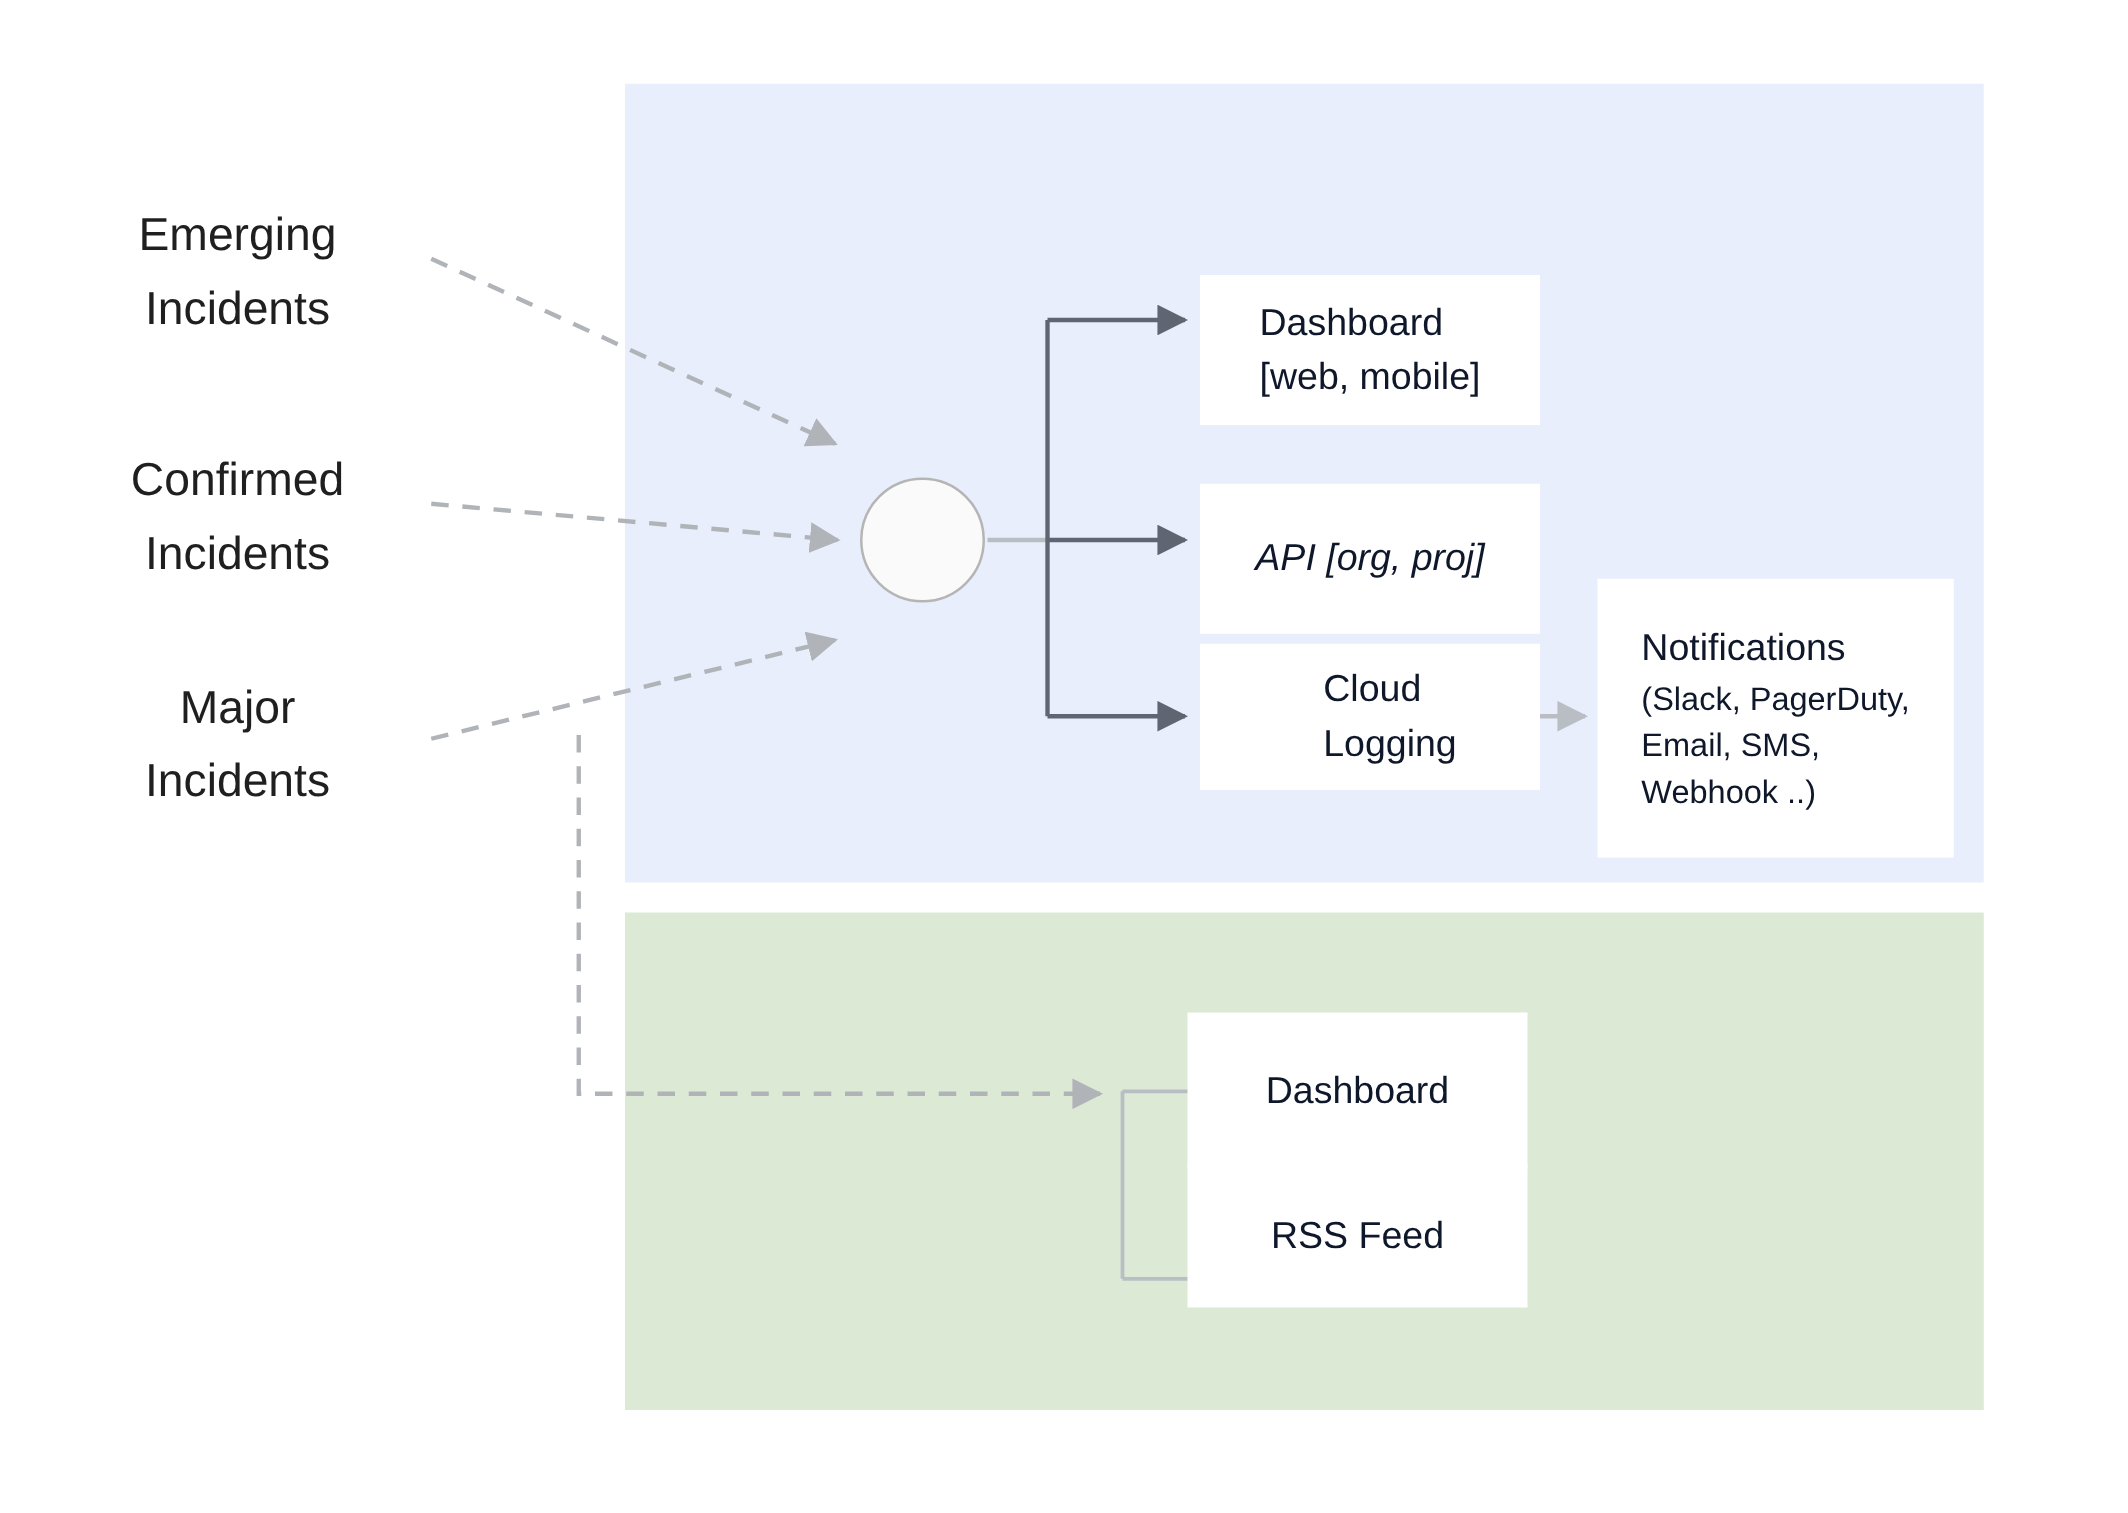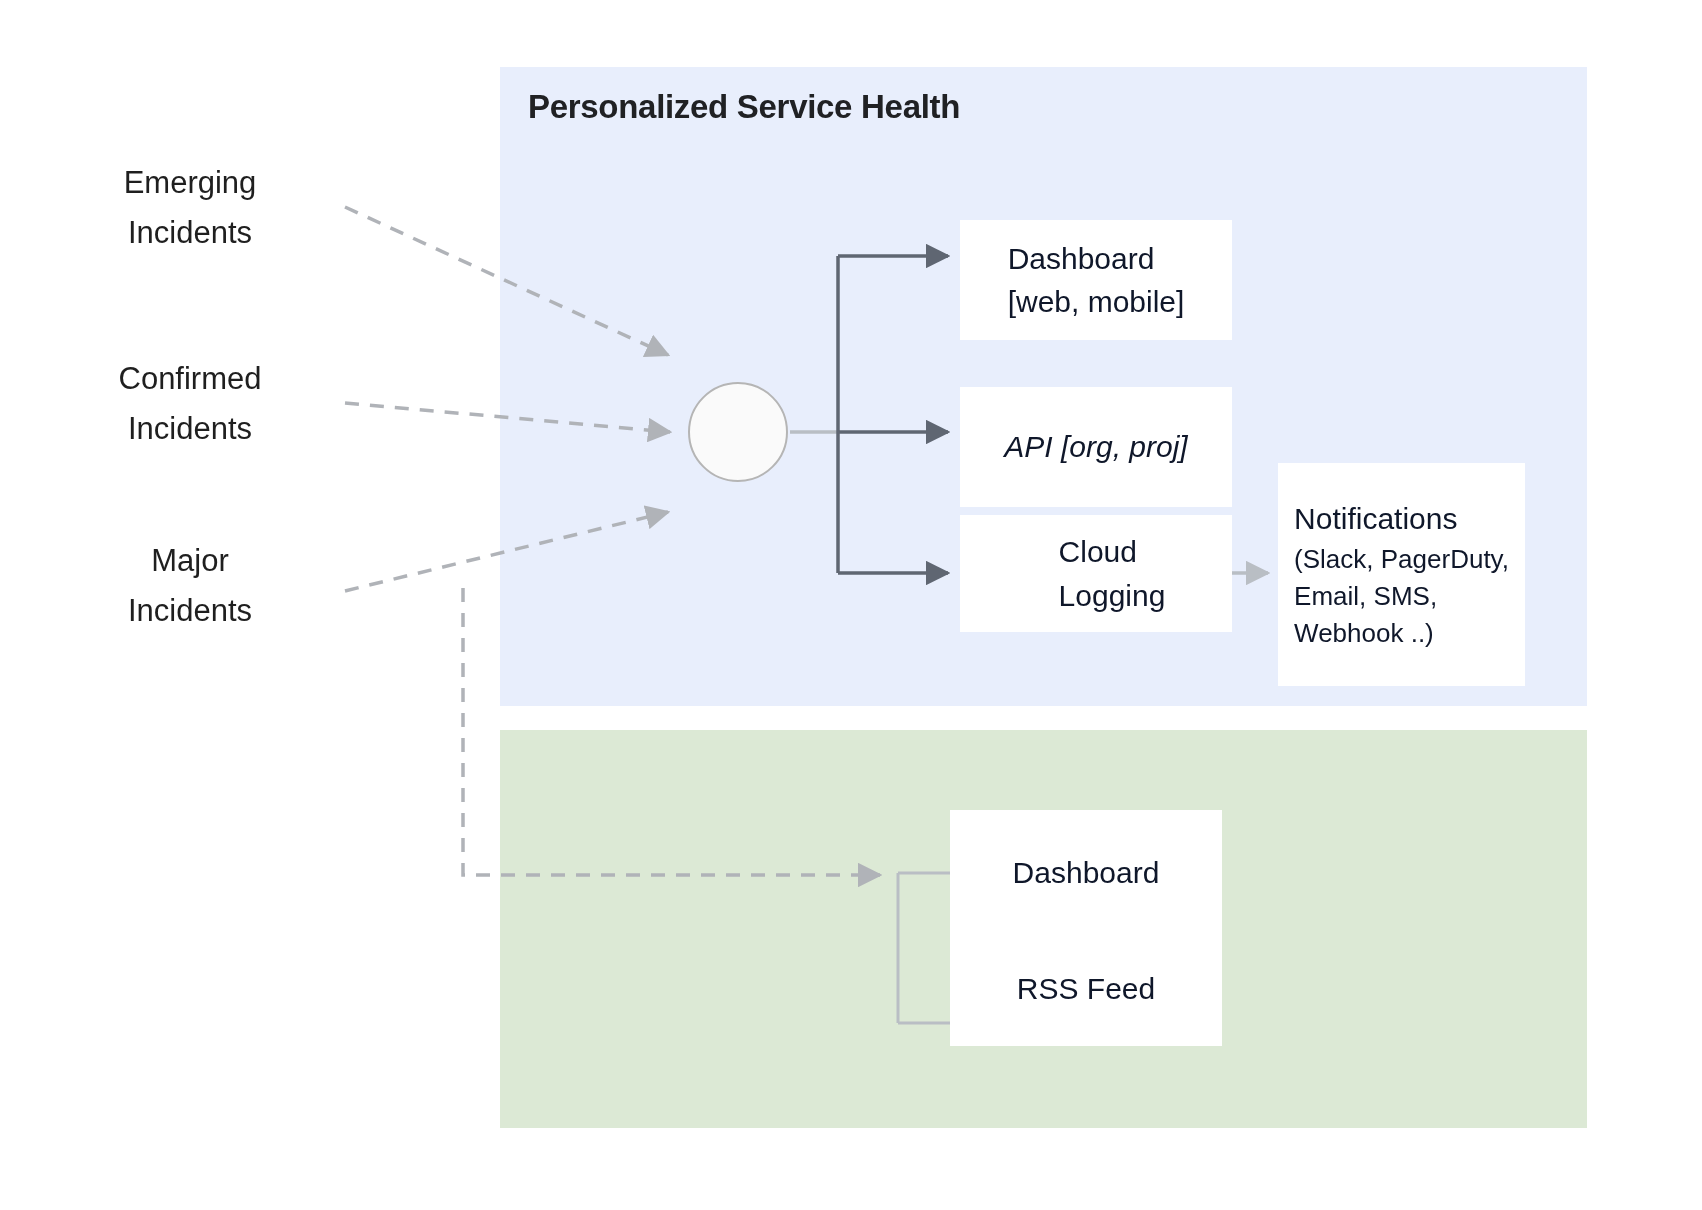--- a/index.html
+++ b/index.html
@@ -155,7 +155,6 @@
     <path d="M 898 1023 L 952 1023" fill="none" stroke="#b9bec4" stroke-width="3"></path>
   </svg>
 
-  <div class="panel-title" style="left:528px; top:88px;">Personalized Service Health</div>
 
   <div class="source-label" id="label-emerging">Emerging<br>Incidents</div>
   <div class="source-label" id="label-confirmed">Confirmed<br>Incidents</div>

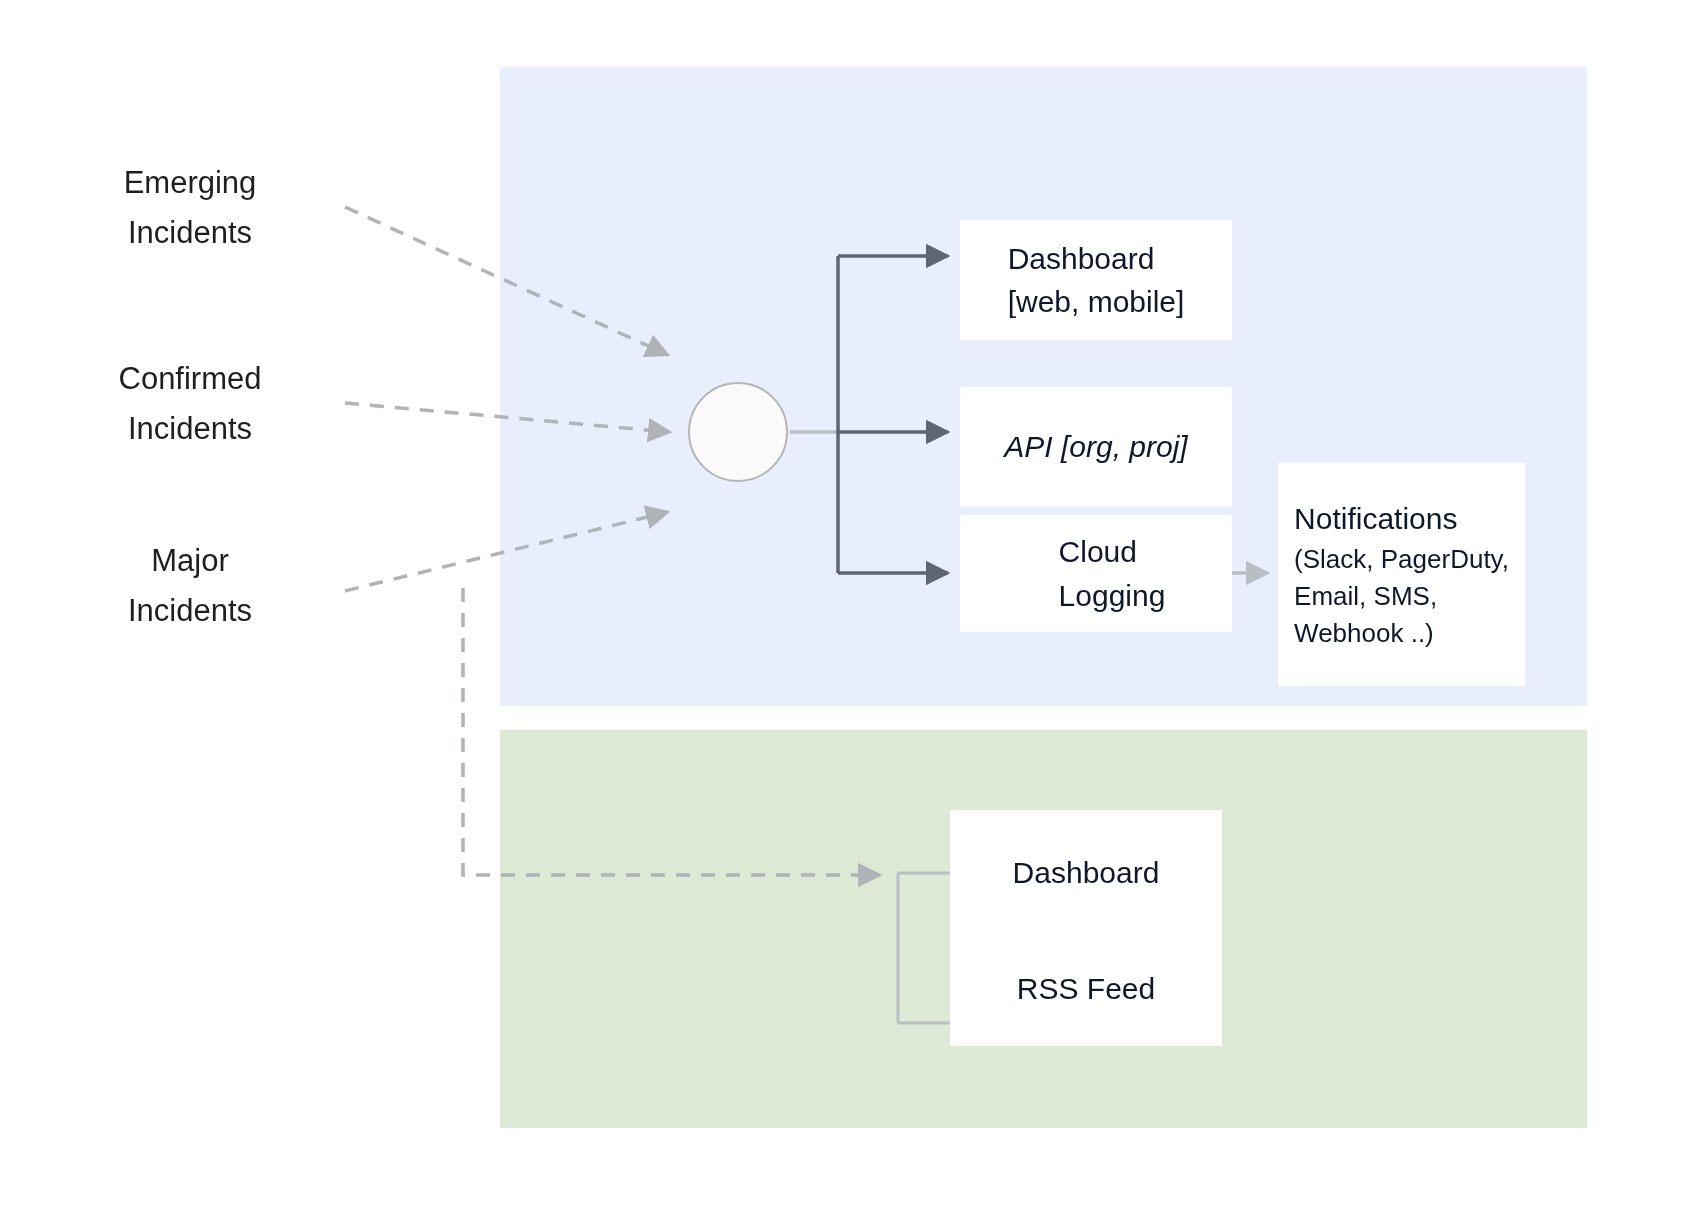--- a/index.html
+++ b/index.html
@@ -59,7 +59,7 @@
   .source-label {
     position: absolute;
     text-align: center;
-    font-size: 31px;
+    font-size: 37px;
     line-height: 1.6;
     color: #1f1f1f;
     white-space: nowrap;

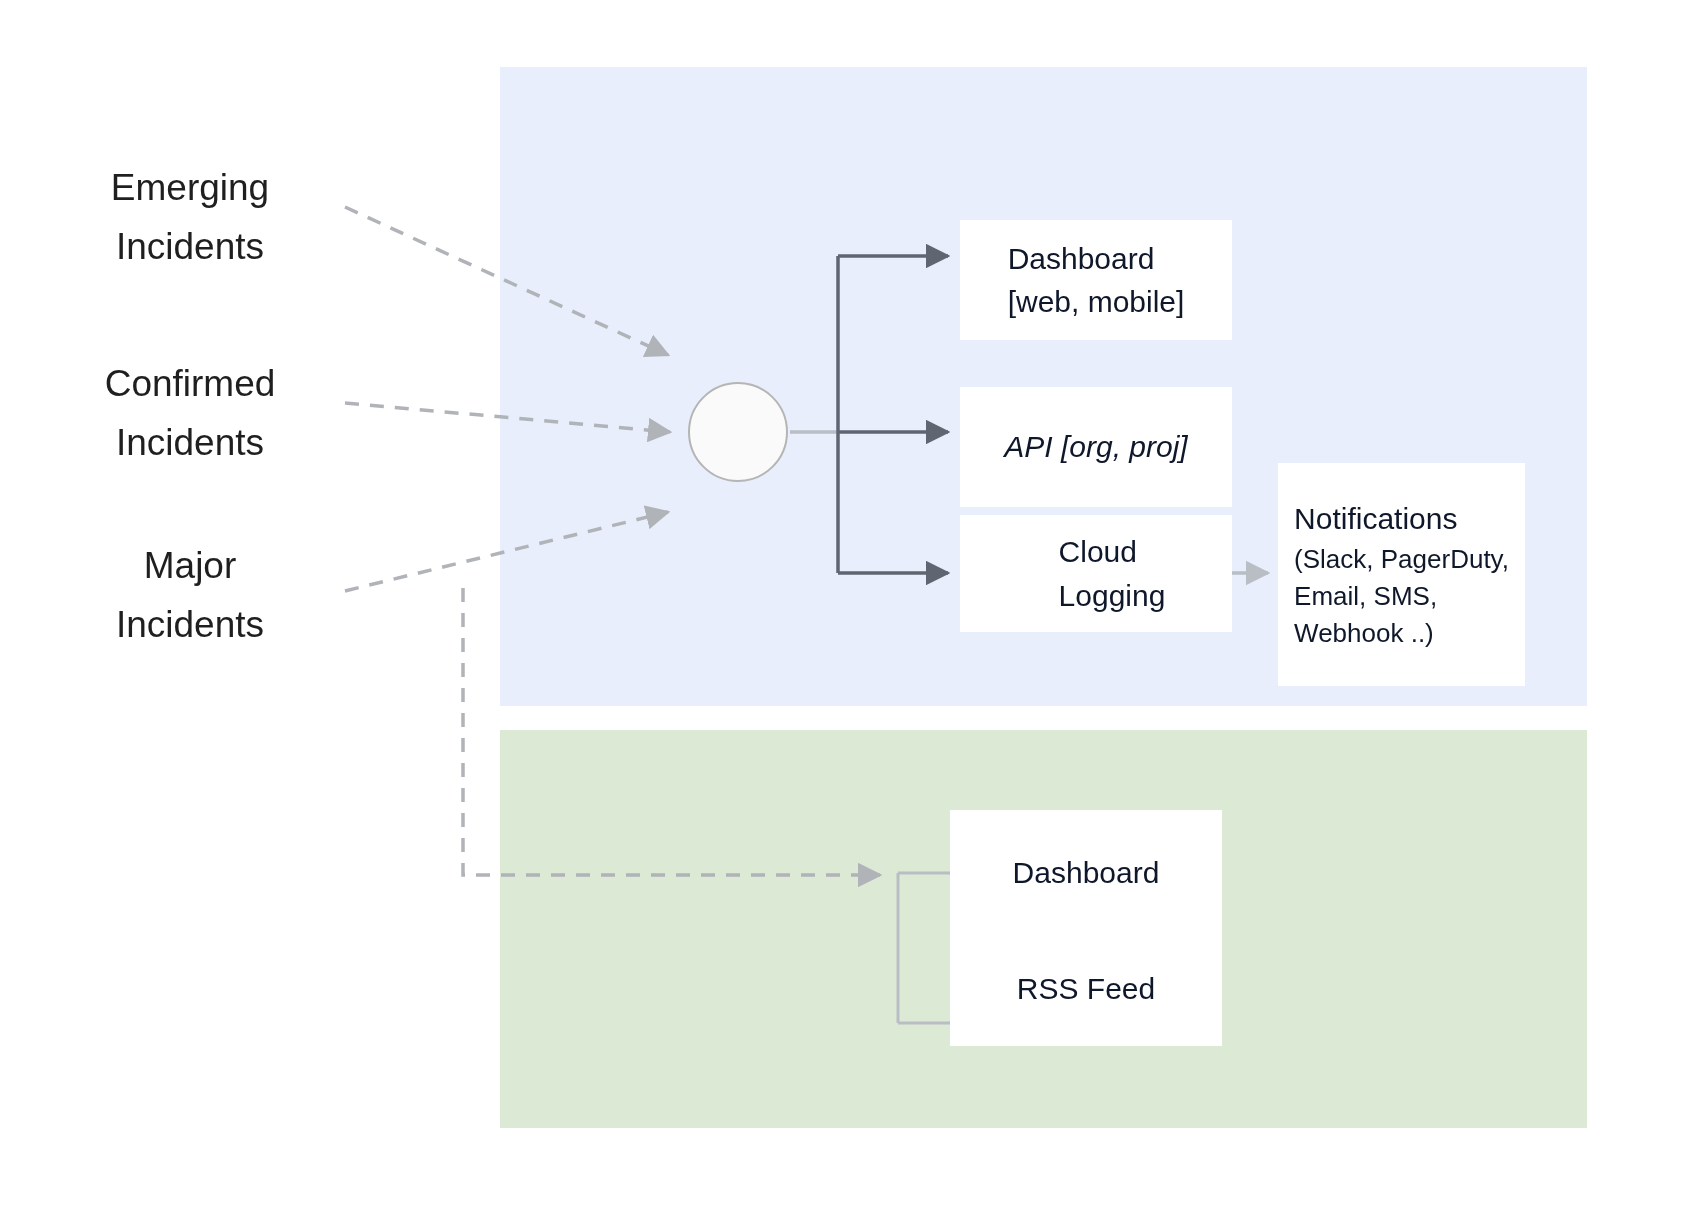--- a/index.html
+++ b/index.html
@@ -88,7 +88,7 @@
   #box-api           { left: 960px; top: 387px; width: 272px; height: 120px; font-style: italic; }
   #box-cloud-logging { left: 960px; top: 515px; width: 272px; height: 117px; padding-left: 32px; }
   #box-notifications {
-    left: 1278px; top: 463px; width: 247px; height: 223px;
+    left: 1278px; top: 463px; width: 285px; height: 223px;
   }
   #box-notifications .node-text { font-size: 30px; }
   #box-notifications .node-sub {

